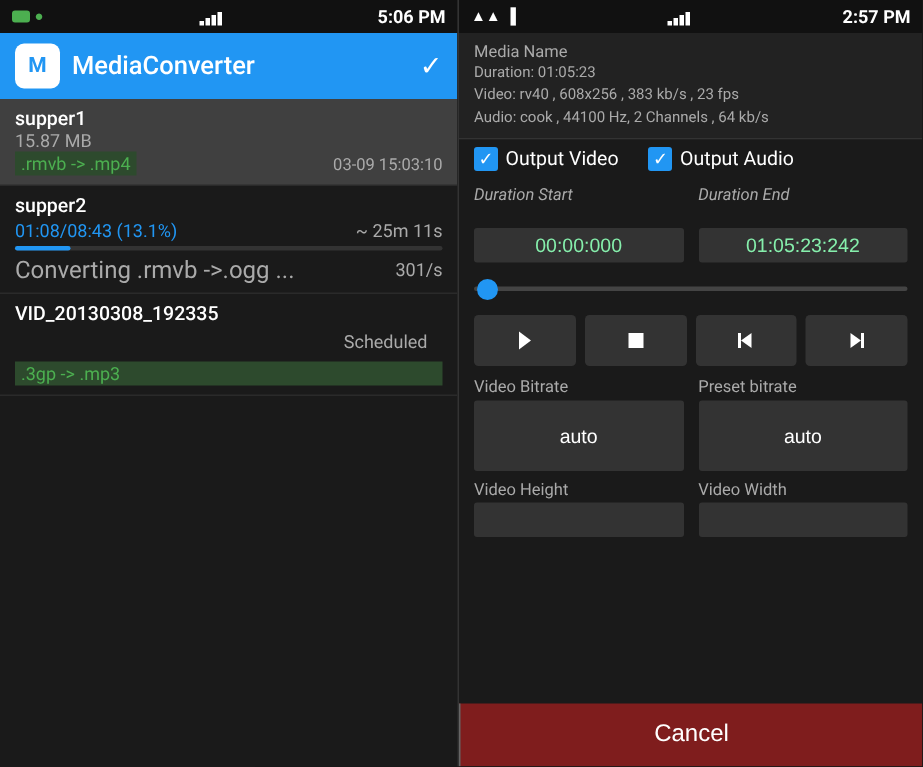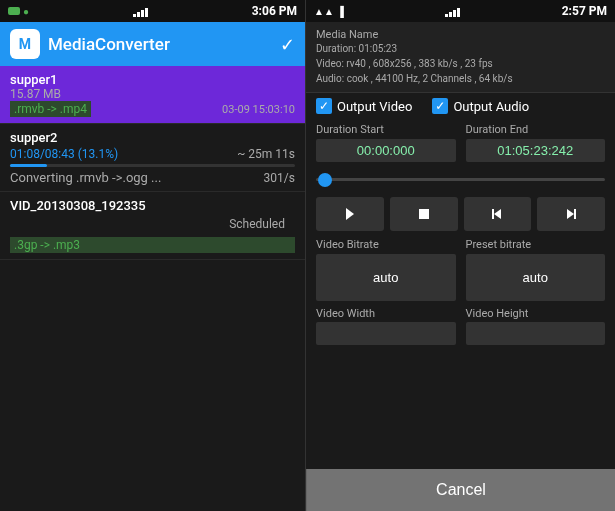--- a/index.html
+++ b/index.html
@@ -478,7 +478,7 @@
       <div class="signal-bar" style="height:7px;"></div>
       <div class="signal-bar" style="height:9px;"></div>
     </div>
-    <span style="font-size:12px;font-weight:bold;">3:06 PM</span>
+    <span style="font-size:12px;font-weight:bold;">5:06 PM</span>
   </div>
 
   <div class="header-bar">

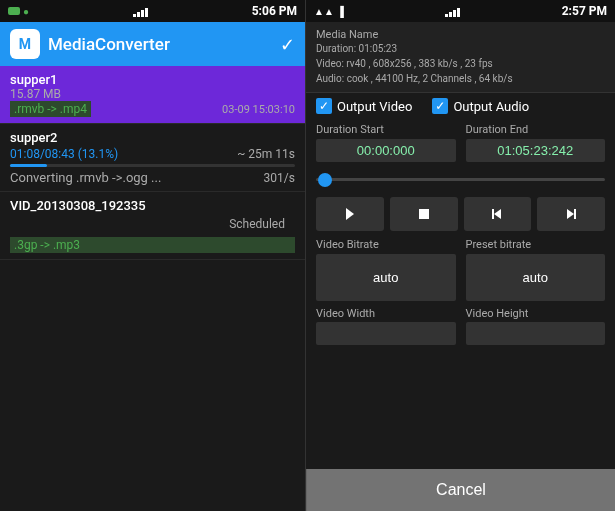--- a/index.html
+++ b/index.html
@@ -87,7 +87,7 @@
     }
 
     .file-item.active {
-      background: #6d28d9;
+      background: #404040;
     }
 
     .file-name {

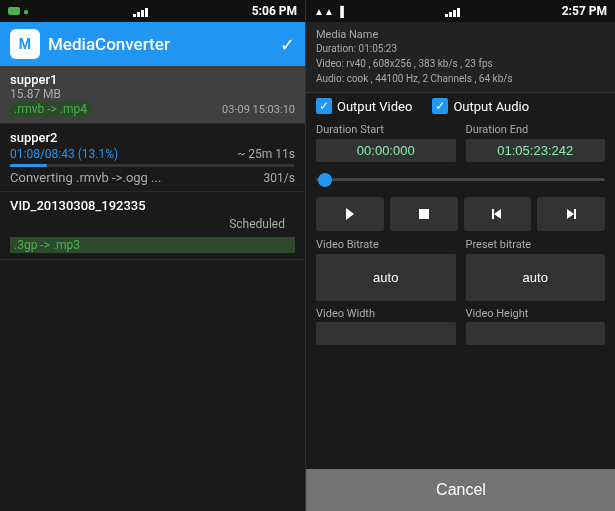--- a/index.html
+++ b/index.html
@@ -307,7 +307,8 @@
     .duration-label {
       color: #aaa;
       font-size: 11px;
-      margin-bottom: 3px;
+      margin-bottom: 16px;
+      font-style: italic;
     }
 
     .duration-input {

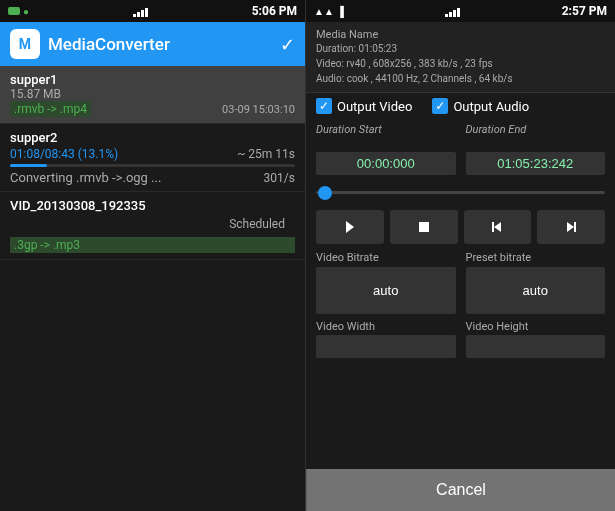--- a/index.html
+++ b/index.html
@@ -156,7 +156,7 @@
 
     .converting-label {
       color: #aaa;
-      font-size: 13px;
+      font-size: 16px;
     }
 
     .scheduled-row {

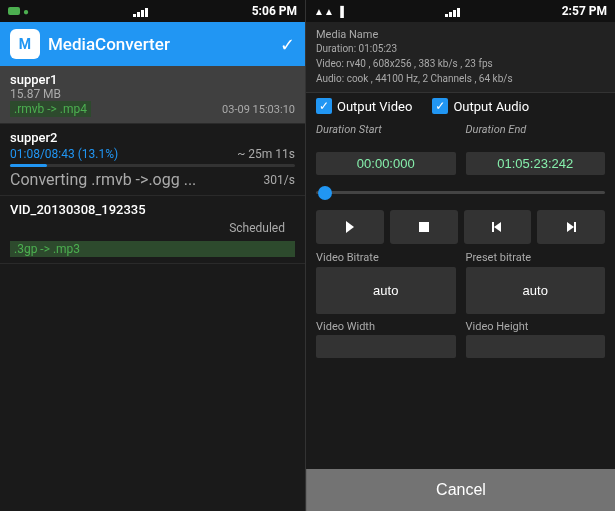--- a/index.html
+++ b/index.html
@@ -627,13 +627,13 @@
 
   <div class="dimension-row">
     <div class="dimension-field">
+      <div class="dimension-label">Video Height</div>
+      <input type="text" class="dimension-input" value="" style="">
+    </div>
+    <div class="dimension-field">
       <div class="dimension-label">Video Width</div>
       <input type="text" class="dimension-input" value="" style="">
     </div>
-    <div class="dimension-field">
-      <div class="dimension-label">Video Height</div>
-      <input type="text" class="dimension-input" value="" style="">
-    </div>
   </div>
 
   <div class="action-buttons">

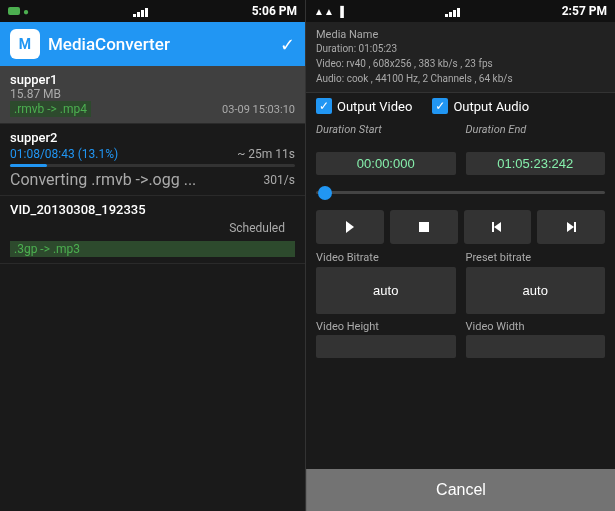--- a/index.html
+++ b/index.html
@@ -443,7 +443,7 @@
 
     .btn-cancel {
       flex: 1;
-      background: #737373;
+      background: #7f1d1d;
       border: none;
       color: #fff;
       font-size: 16px;

